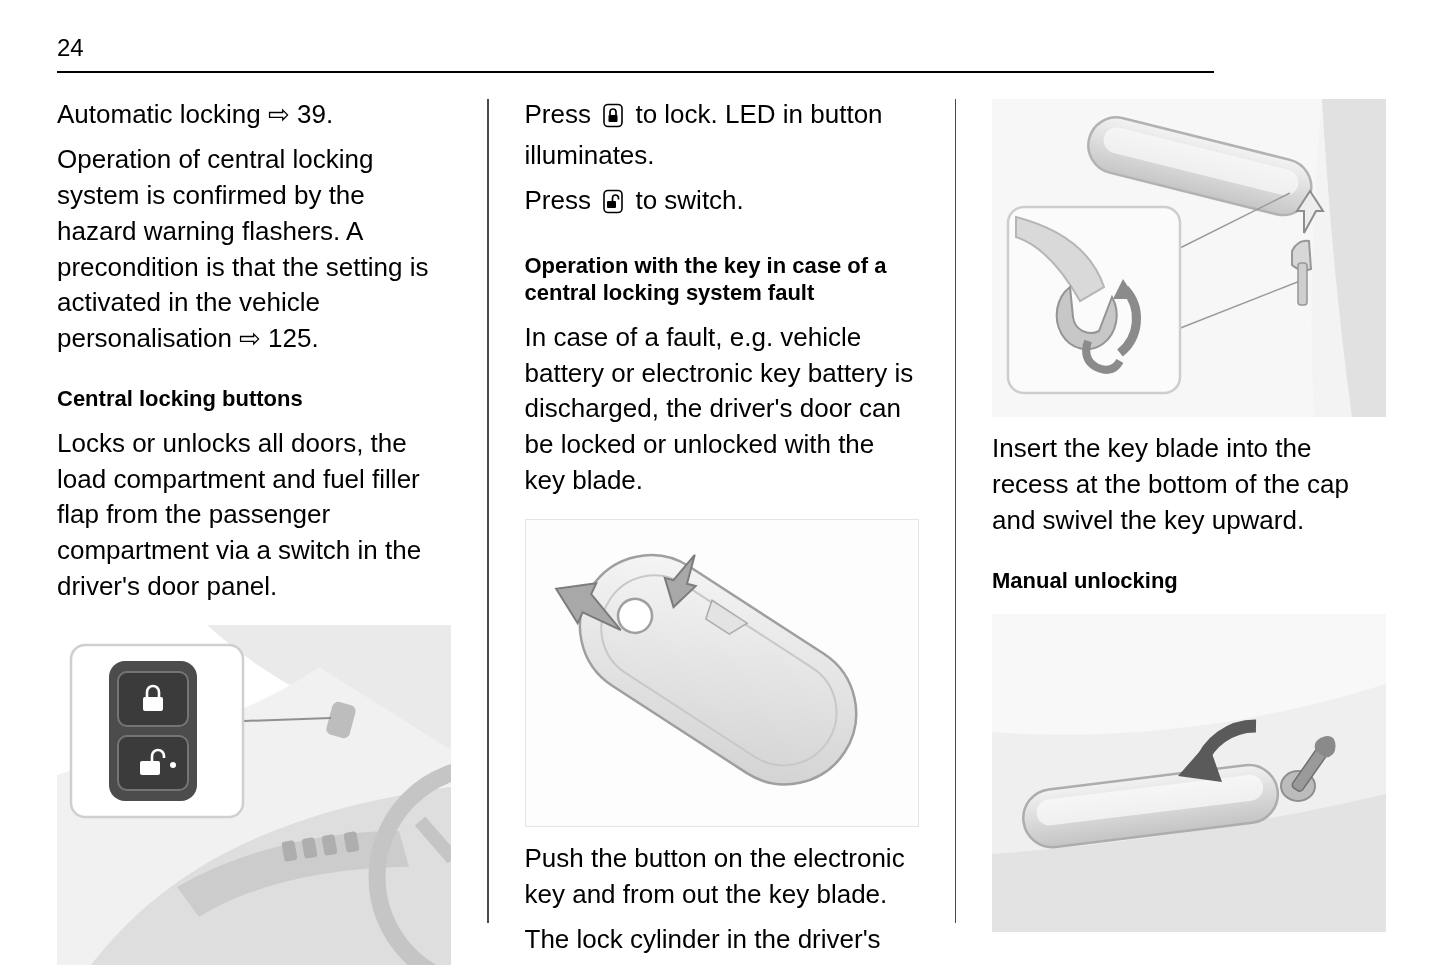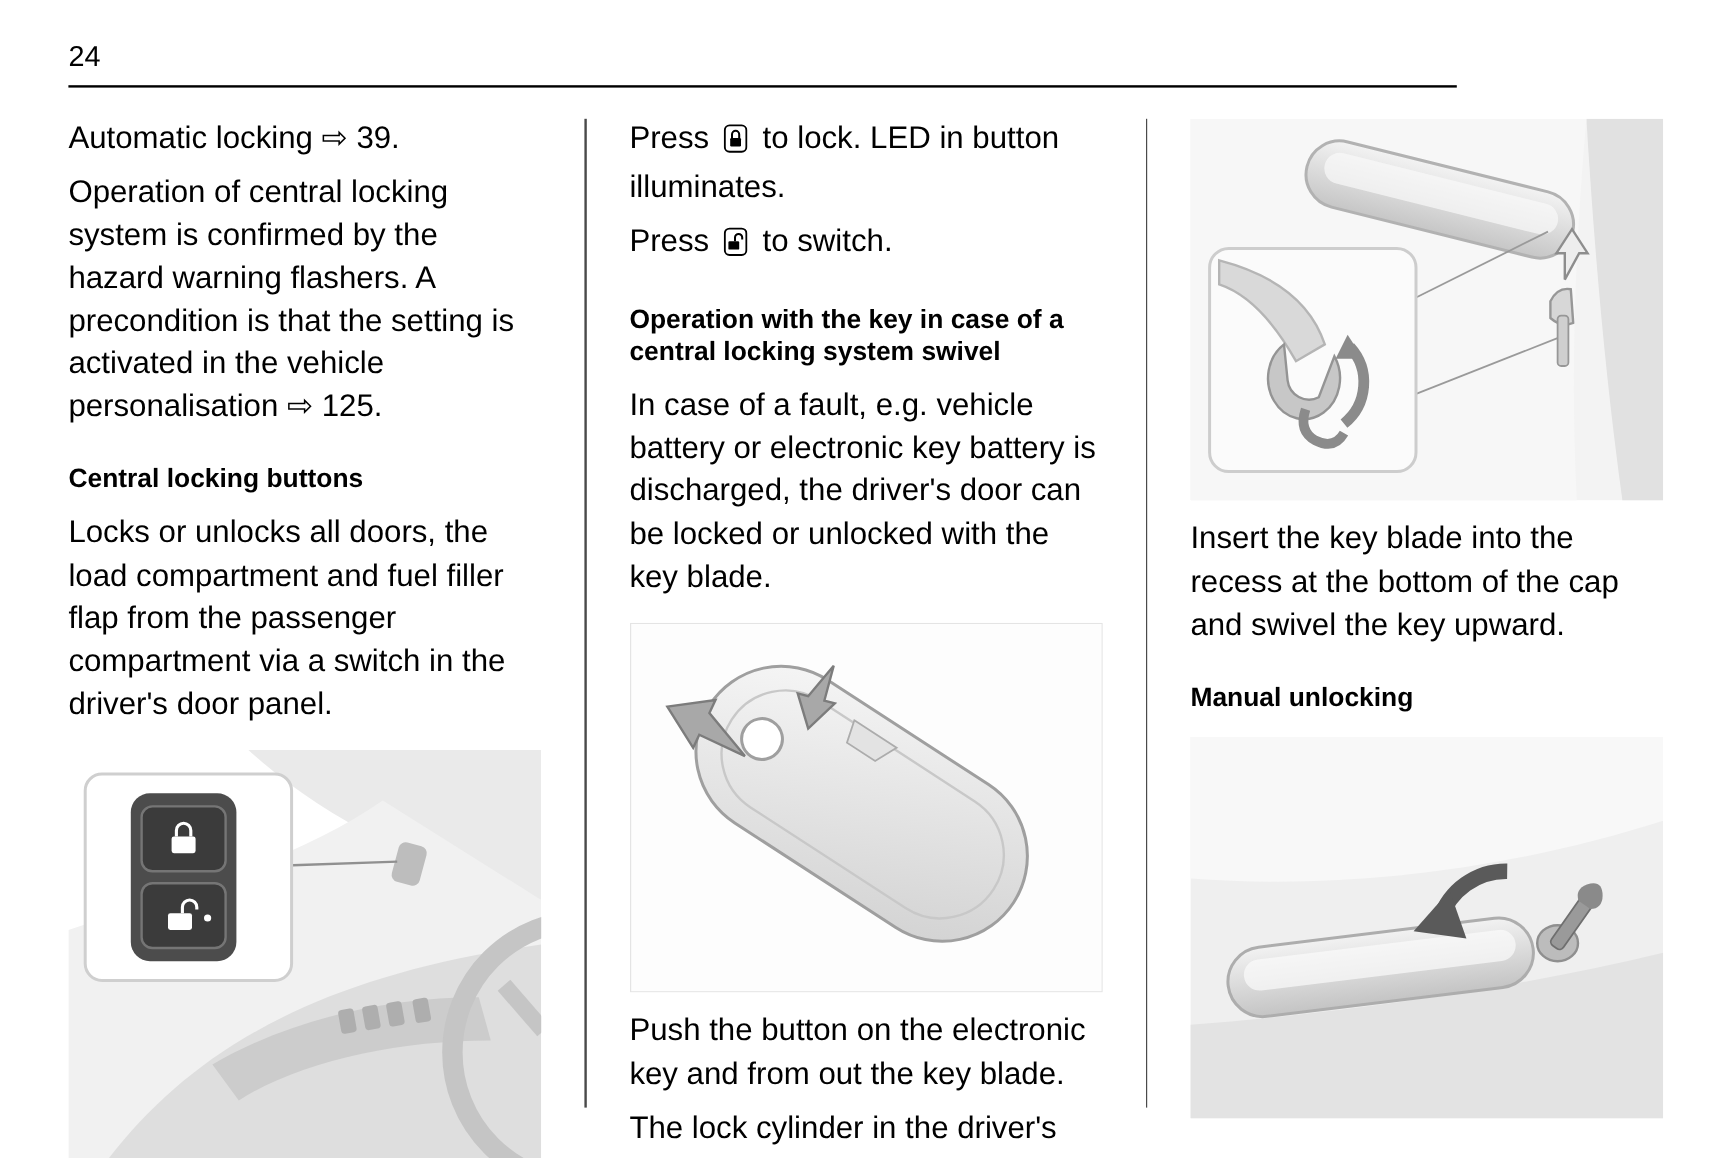--- a/index.html
+++ b/index.html
@@ -114,7 +114,7 @@
         <span>to switch.</span>
       </span>
 
-      <div class="h-large">Operation with the key in case of a central locking system swivel</div>
+      <div class="h-large">Operation with the key in case of a central locking system fault</div>
       <p>In case of a fault, e.g. vehicle battery or electronic key battery is discharged, the driver's door can be locked or unlocked with the key blade.</p>
 
       <div class="figure">

